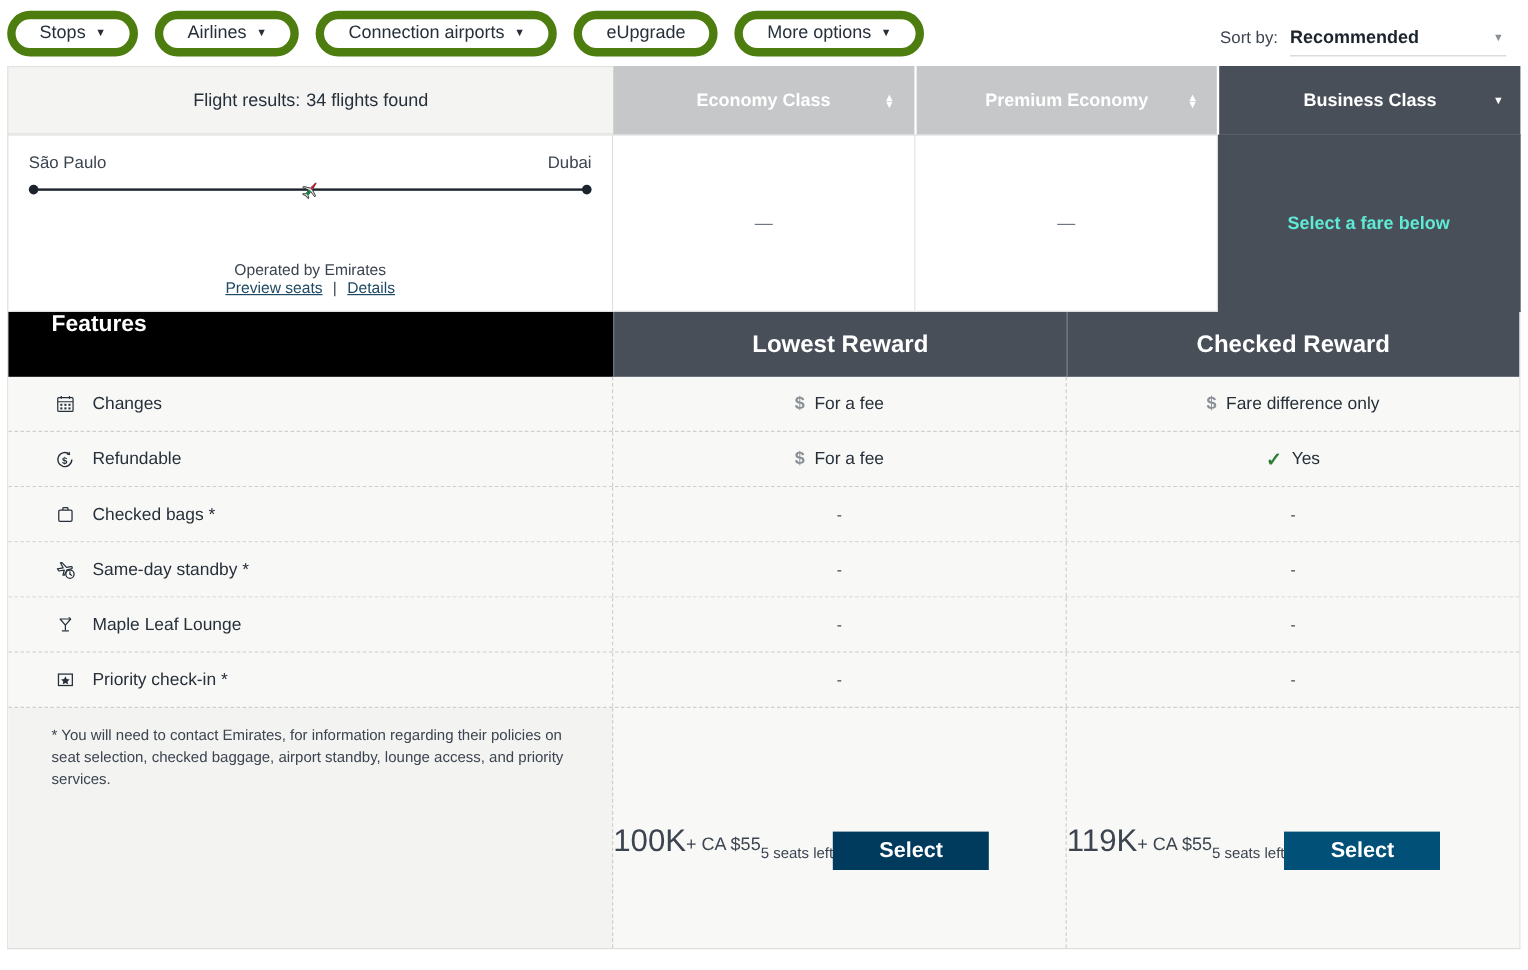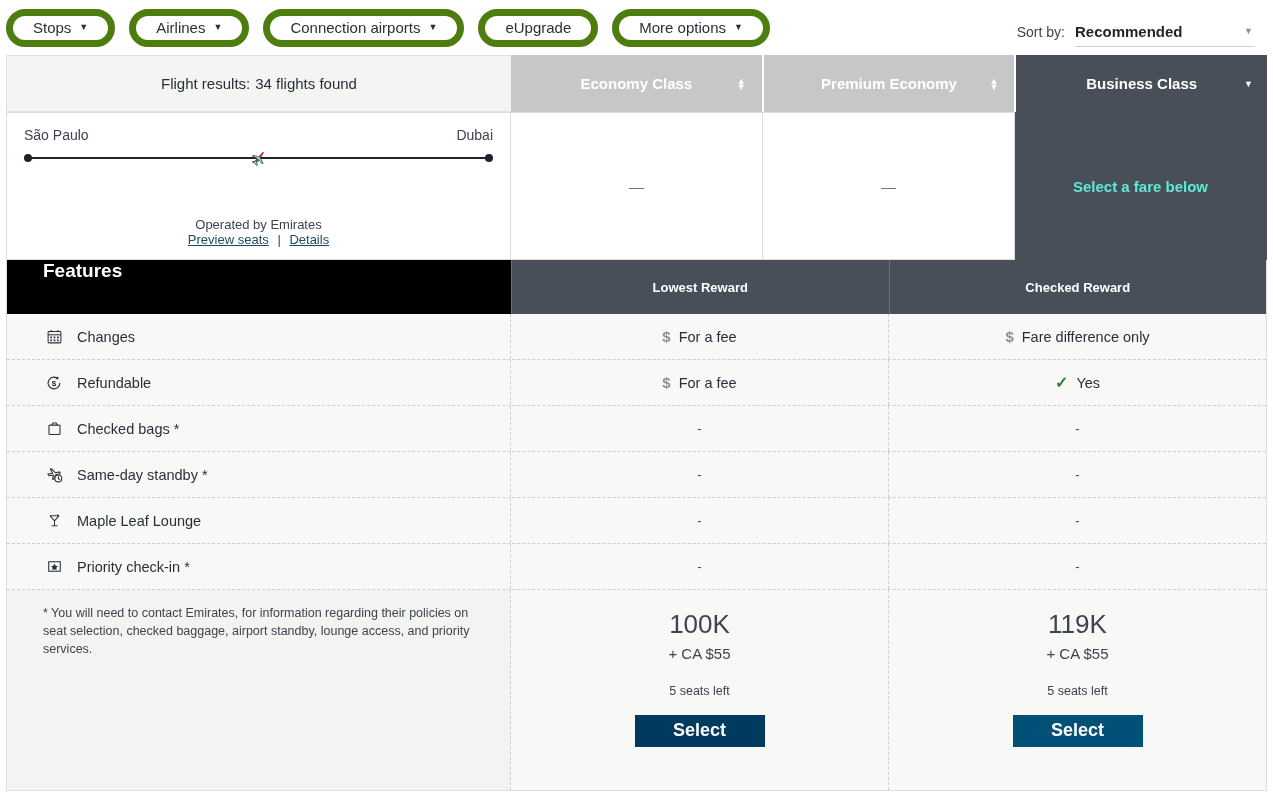--- a/index.html
+++ b/index.html
@@ -236,7 +236,7 @@
     flex: 1 1 0;
     background: #484f59;
     color: #ffffff;
-    font-size: 13px;
+    font-size: 20px;
     font-weight: bold;
     display: flex;
     align-items: center;

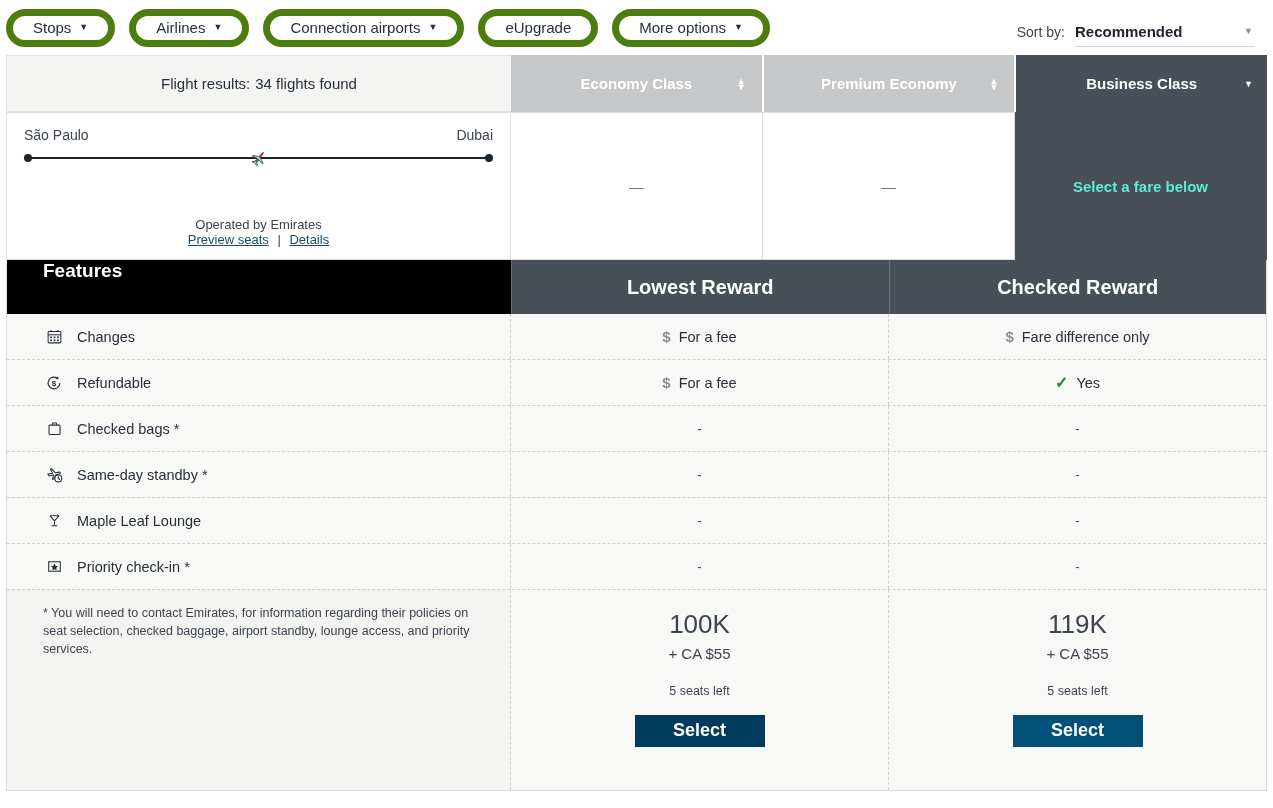--- a/index.html
+++ b/index.html
@@ -303,7 +303,7 @@
   .price-col {
     flex: 1 1 0;
     display: flex;
-    flex-direction: column;
+    flex-direction: row;
     align-items: center;
     padding-top: 20px;
   }

